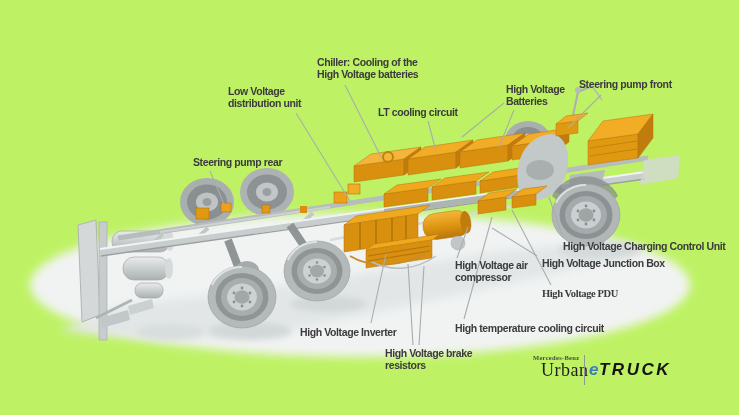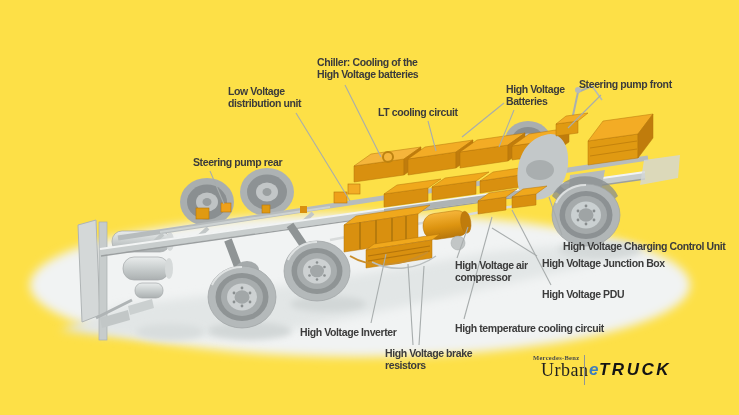--- a/index.html
+++ b/index.html
@@ -5,7 +5,7 @@
   html,body{margin:0;padding:0;background:#ffffff;}
   #stage{
     position:relative;width:739px;height:415px;overflow:hidden;
-    background:#fde047;
+    background:#bef264;
     font-family:"Liberation Sans","DejaVu Sans",sans-serif;
   }
   #truck-svg{position:absolute;left:0;top:0;}

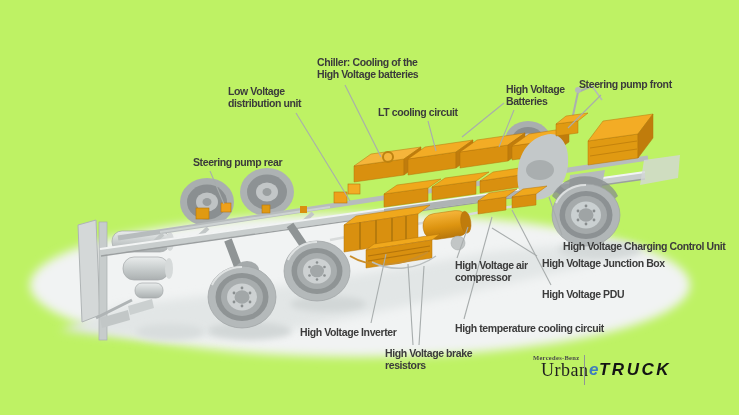--- a/index.html
+++ b/index.html
@@ -284,7 +284,7 @@
   <div class="callout nowrap" style="left:193px;top:156px;">Steering pump rear</div>
   <div class="callout nowrap" style="left:563px;top:240px;">High Voltage Charging Control Unit</div>
   <div class="callout nowrap" style="left:542px;top:257px;">High Voltage Junction Box</div>
-  <div class="callout nowrap" style="left:542px;top:288px;">High Voltage PDU</div>
+  <div class="callout nowrap" style="left:542px;top:288px;font-family:Liberation Serif, serif;">High Voltage PDU</div>
   <div class="callout" style="left:455px;top:259px;width:88px;">High Voltage air compressor</div>
   <div class="callout nowrap" style="left:455px;top:322px;">High temperature cooling circuit</div>
   <div class="callout nowrap" style="left:288px;top:326px;margin-left:12px;">High Voltage Inverter</div>

